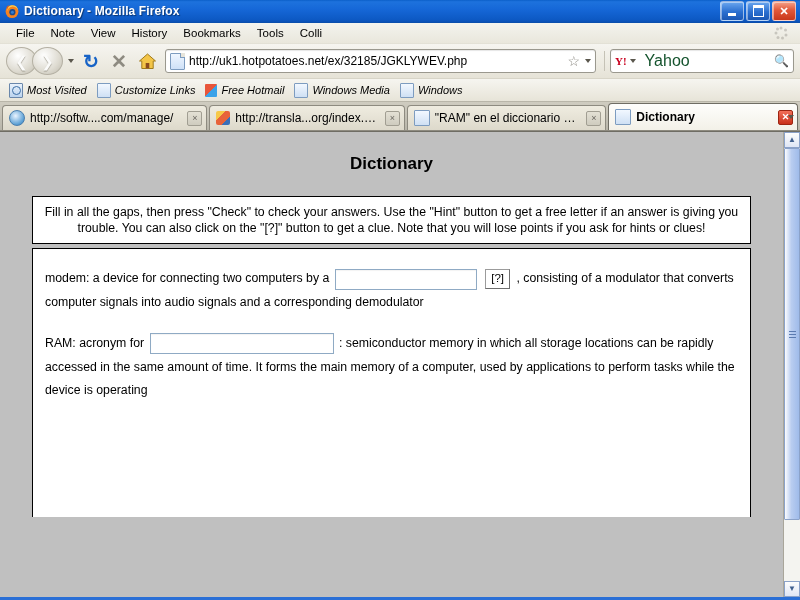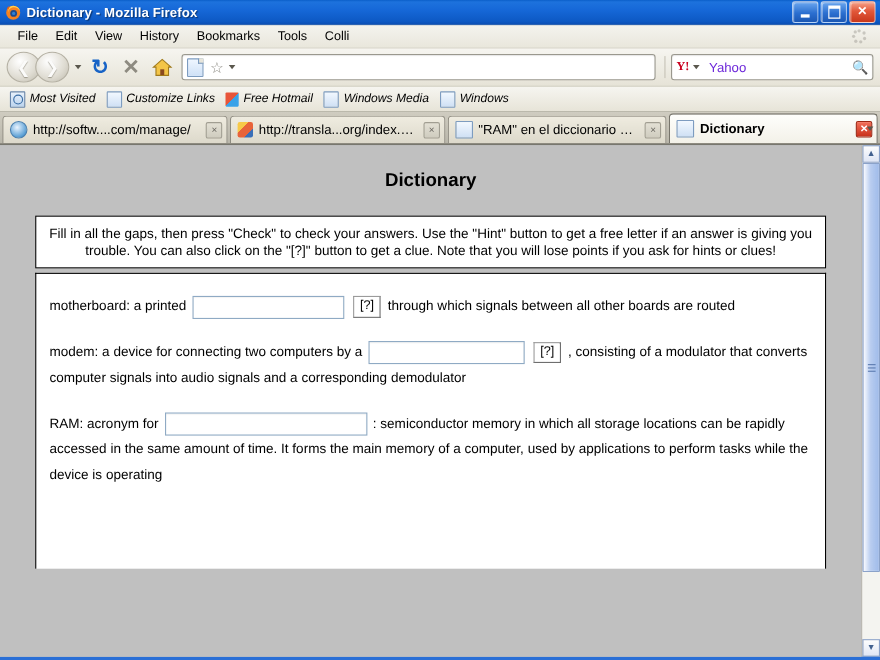--- a/index.html
+++ b/index.html
@@ -259,7 +259,7 @@
 
   <div class="menubar">
     <span class="menu-item">File</span>
-    <span class="menu-item">Edit</span>
+    <span class="menu-item">Note</span>
     <span class="menu-item">View</span>
     <span class="menu-item">History</span>
     <span class="menu-item">Bookmarks</span>

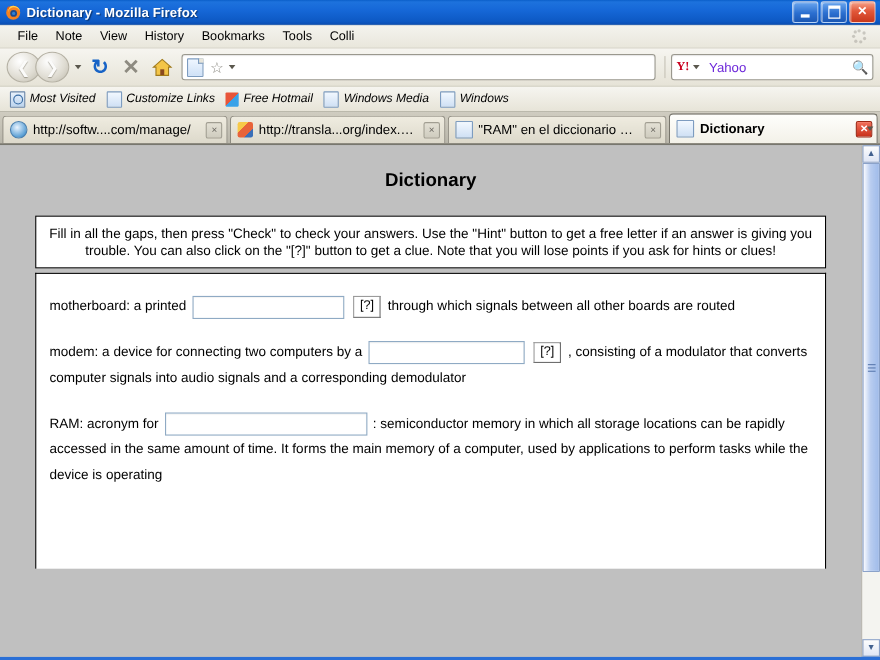--- a/index.html
+++ b/index.html
@@ -301,6 +301,7 @@
 
     <span class="urlwrap">
       <span class="pagedoc"></span>
+      <span class="urltext" title="http://uk1.hotpotatoes.net/ex/32185/JGKLYWEV.php">http://uk1.hotpotatoes.net/ex/32185/JGKLYWEV.php</span>
       <span class="star">☆</span>
       <span class="dropcaret">
           <i class="caret"></i>

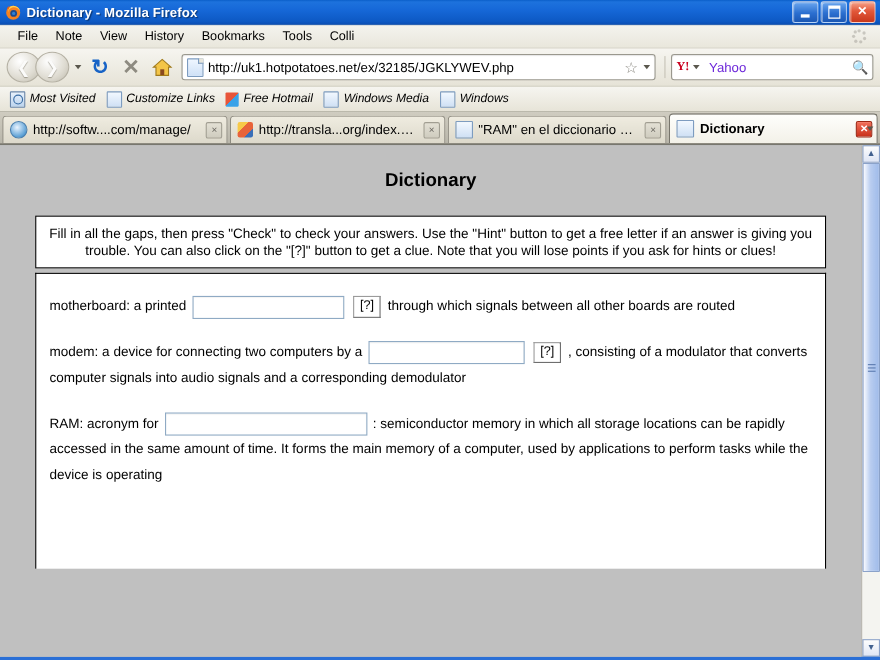--- a/index.html
+++ b/index.html
@@ -102,7 +102,7 @@
     font-size:11px;font-weight:bold;color:#c9001f;font-family:"Liberation Serif",serif;
     line-height:1;padding:0 1px;
   }
-  .searchtext{flex:1 1 auto;font-size:12px;color:#6d28d9;padding-left:6px;white-space:nowrap;overflow:hidden;}
+  .searchtext{flex:1 1 auto;font-size:16px;color:#14532d;padding-left:6px;white-space:nowrap;overflow:hidden;}
   .mag{width:16px;text-align:center;font-size:12px;color:#4a78b5;}
 
   

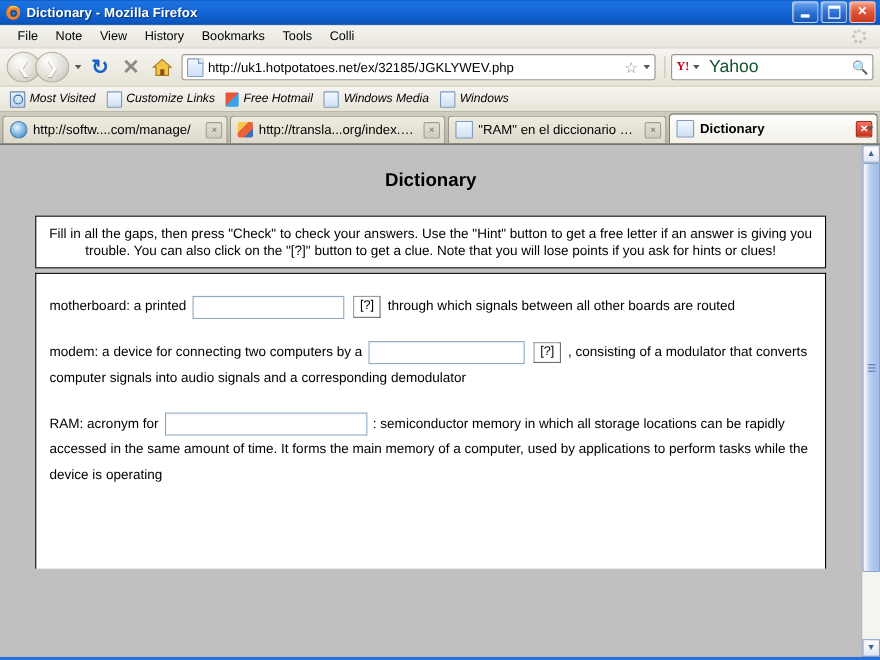--- a/index.html
+++ b/index.html
@@ -378,12 +378,6 @@
 
       <div class="ex-box">
 
-        <div class="q">
-          <span>motherboard: a printed</span>
-          <span class="gap-input" style="width:136px"></span>
-          <span class="hintbtn">[?]</span>
-          <span>through which signals between all other boards are routed</span>
-        </div>
 
         <div class="q">
           <span>modem: a device for connecting two computers by a</span>

